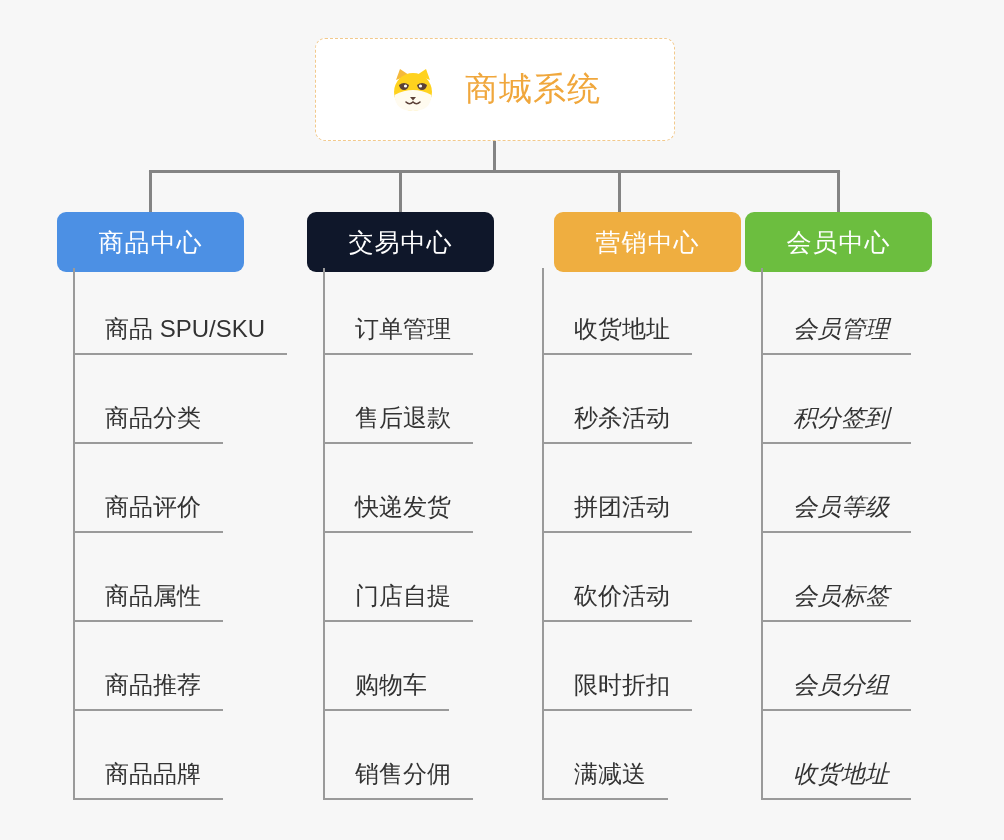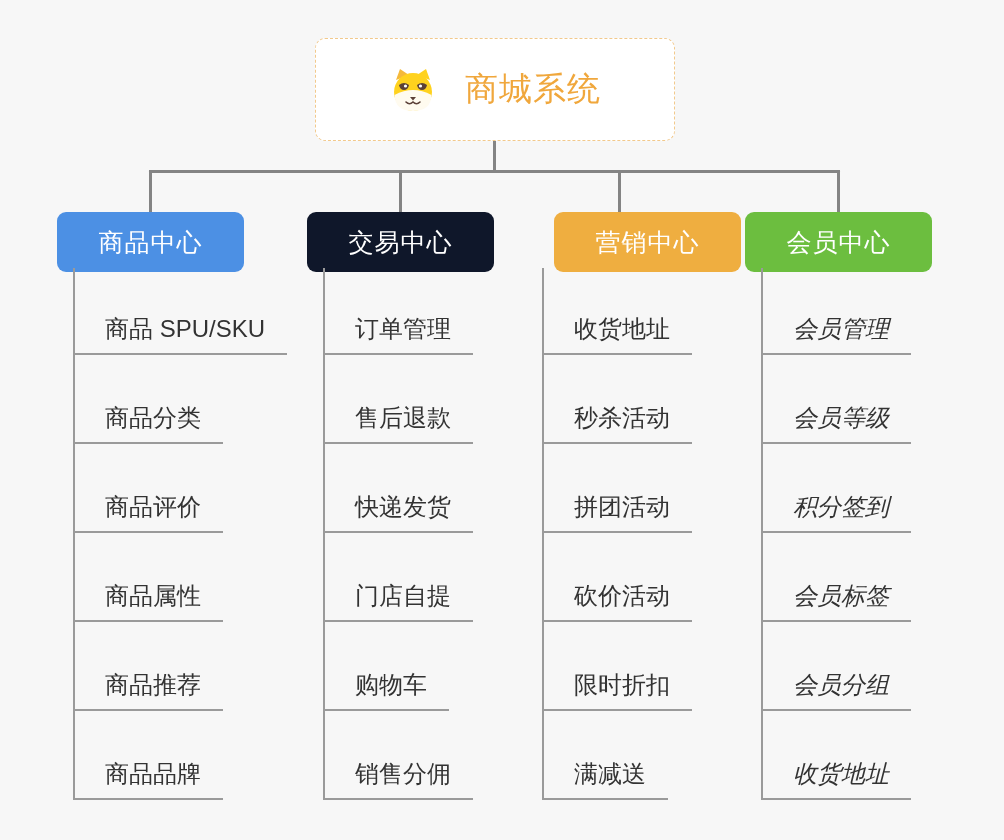--- a/index.html
+++ b/index.html
@@ -221,10 +221,10 @@
             <span class="leaf-label">会员管理</span>
           </div>
           <div class="leaf-item">
+            <span class="leaf-label">积分签到</span>
+          </div>
+          <div class="leaf-item">
             <span class="leaf-label">会员等级</span>
-          </div>
-          <div class="leaf-item">
-            <span class="leaf-label">积分签到</span>
           </div>
           <div class="leaf-item">
             <span class="leaf-label">会员标签</span>

